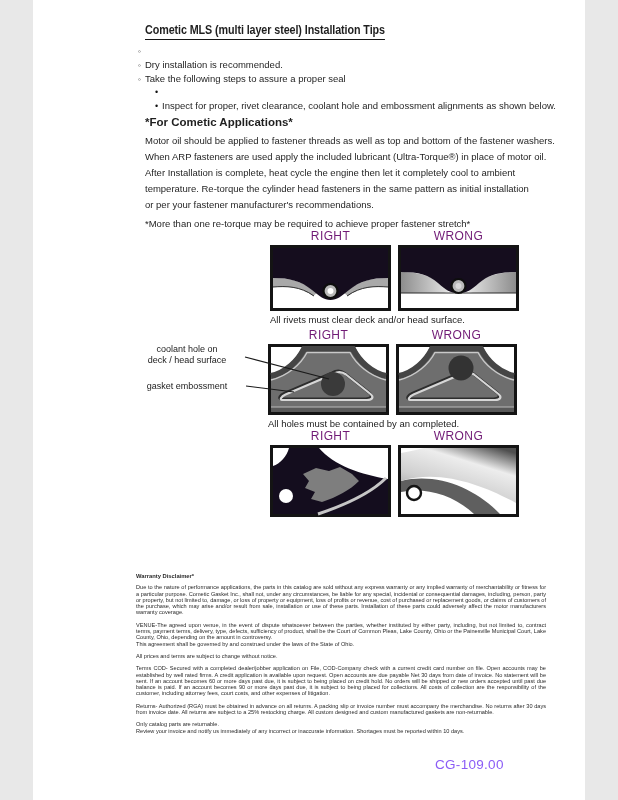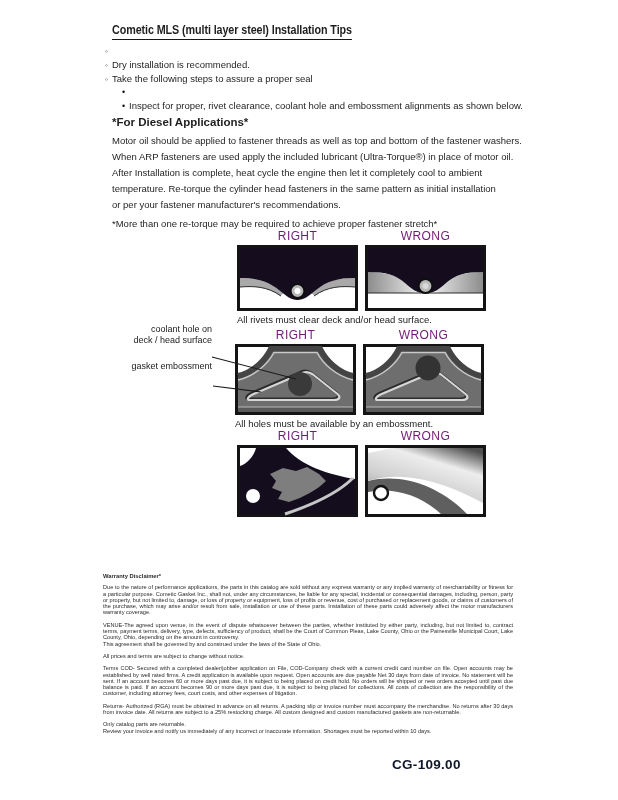--- a/index.html
+++ b/index.html
@@ -4,7 +4,7 @@
 <style>
   html,body{margin:0;padding:0;background:#e8e8e8;}
   .page{
-    position:relative;width:618px;height:800px;background:#ffffff;
+    position:relative;width:552px;height:800px;background:#ffffff;
     font-family:"Liberation Sans", sans-serif;color:#1f1f1f;overflow:hidden;
     margin:0 auto;
   }

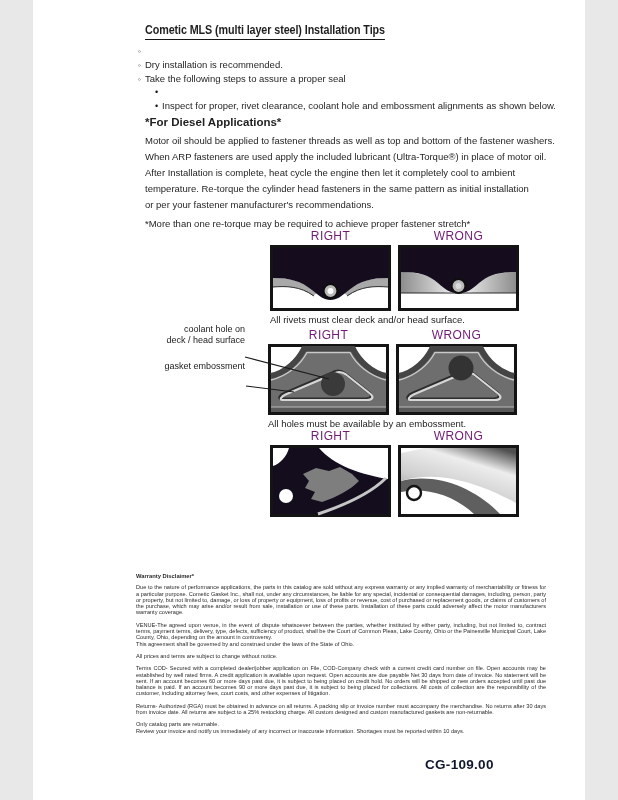--- a/index.html
+++ b/index.html
@@ -76,7 +76,7 @@
     </div>
   </div>
 
-  <div class="abs diesel-heading">*For Diesel Applications*</div>
+  <div class="abs diesel-heading">*For Cometic Applications*</div>
   <div class="abs body-par p1">Motor oil should be applied to fastener threads as well as top and bottom of the fastener washers.
 When ARP fasteners are used apply the included lubricant (Ultra-Torque®) in place of motor oil.</div>
   <div class="abs body-par p2">After Installation is complete, heat cycle the engine then let it completely cool to ambient

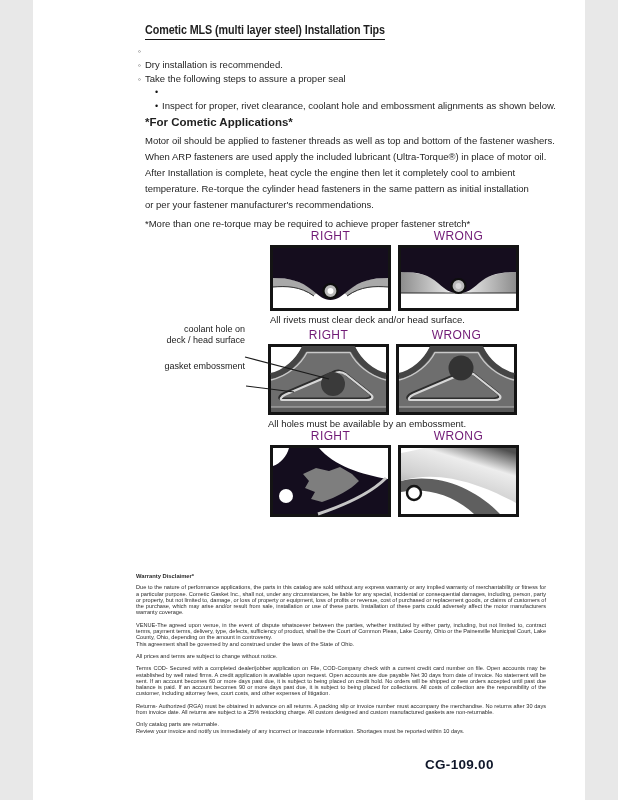--- a/index.html
+++ b/index.html
@@ -35,7 +35,7 @@
   .row1{left:237px;top:229px;}
   .row2{left:235px;top:328px;}
   .row3{left:237px;top:429px;}
-  .side-labels{left:96px;top:324px;width:116px;text-align:right;font-size:9px;line-height:11px;color:#1c1c1c;}
+  .side-labels{left:96px;top:344px;width:116px;text-align:center;font-size:9px;line-height:11px;color:#1c1c1c;}
   .side-label-coolant{white-space:pre-line;}
   .side-label-emboss{margin-top:15px;}
   .pointer-overlay{left:208px;top:349px;pointer-events:none;}

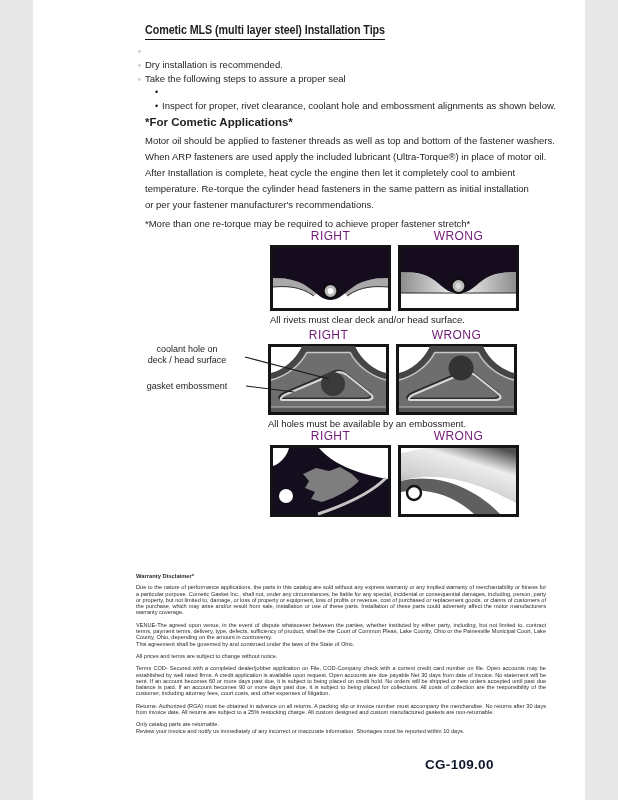--- a/index.html
+++ b/index.html
@@ -164,7 +164,7 @@
         </svg>
       </div>
     </div>
-    <div class="dia-caption">All holes must be available by an embossment.</div>
+    <div class="dia-caption">All holes must be contained by an completed.</div>
   </div>
 
   <div class="abs side-labels">

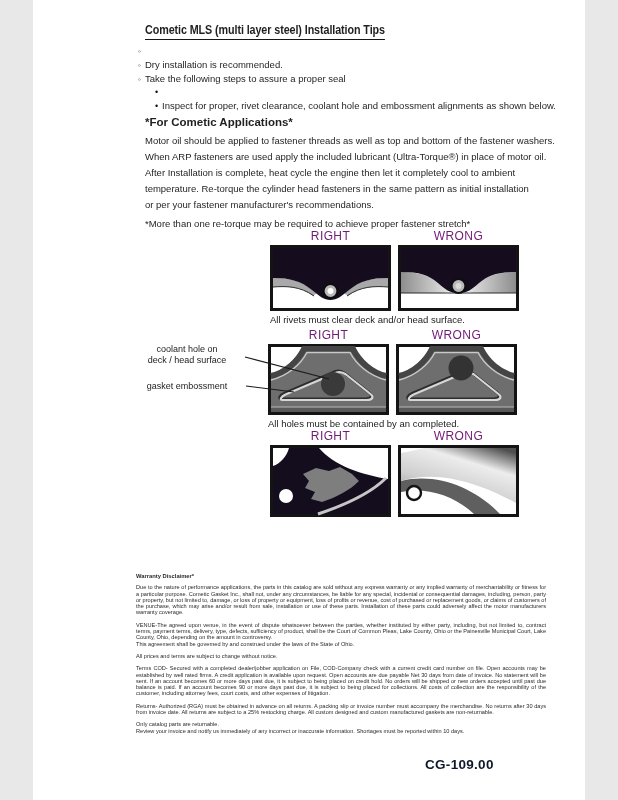--- a/index.html
+++ b/index.html
@@ -43,7 +43,7 @@
   .fp-heading{font-weight:bold;font-size:5.8px;margin:0 0 5px 0;}
   .fp{margin:0 0 6px 0;}
   .fp-tight{margin:0;}
-  .doc-code{left:392px;top:757px;font-size:13.5px;letter-spacing:0.3px;color:#0f172a;font-weight:bold;}
+  .doc-code{left:402px;top:757px;font-size:13.5px;letter-spacing:0.3px;color:#8b5cf6;}
   svg{display:block;}
 </style>
 </head>

